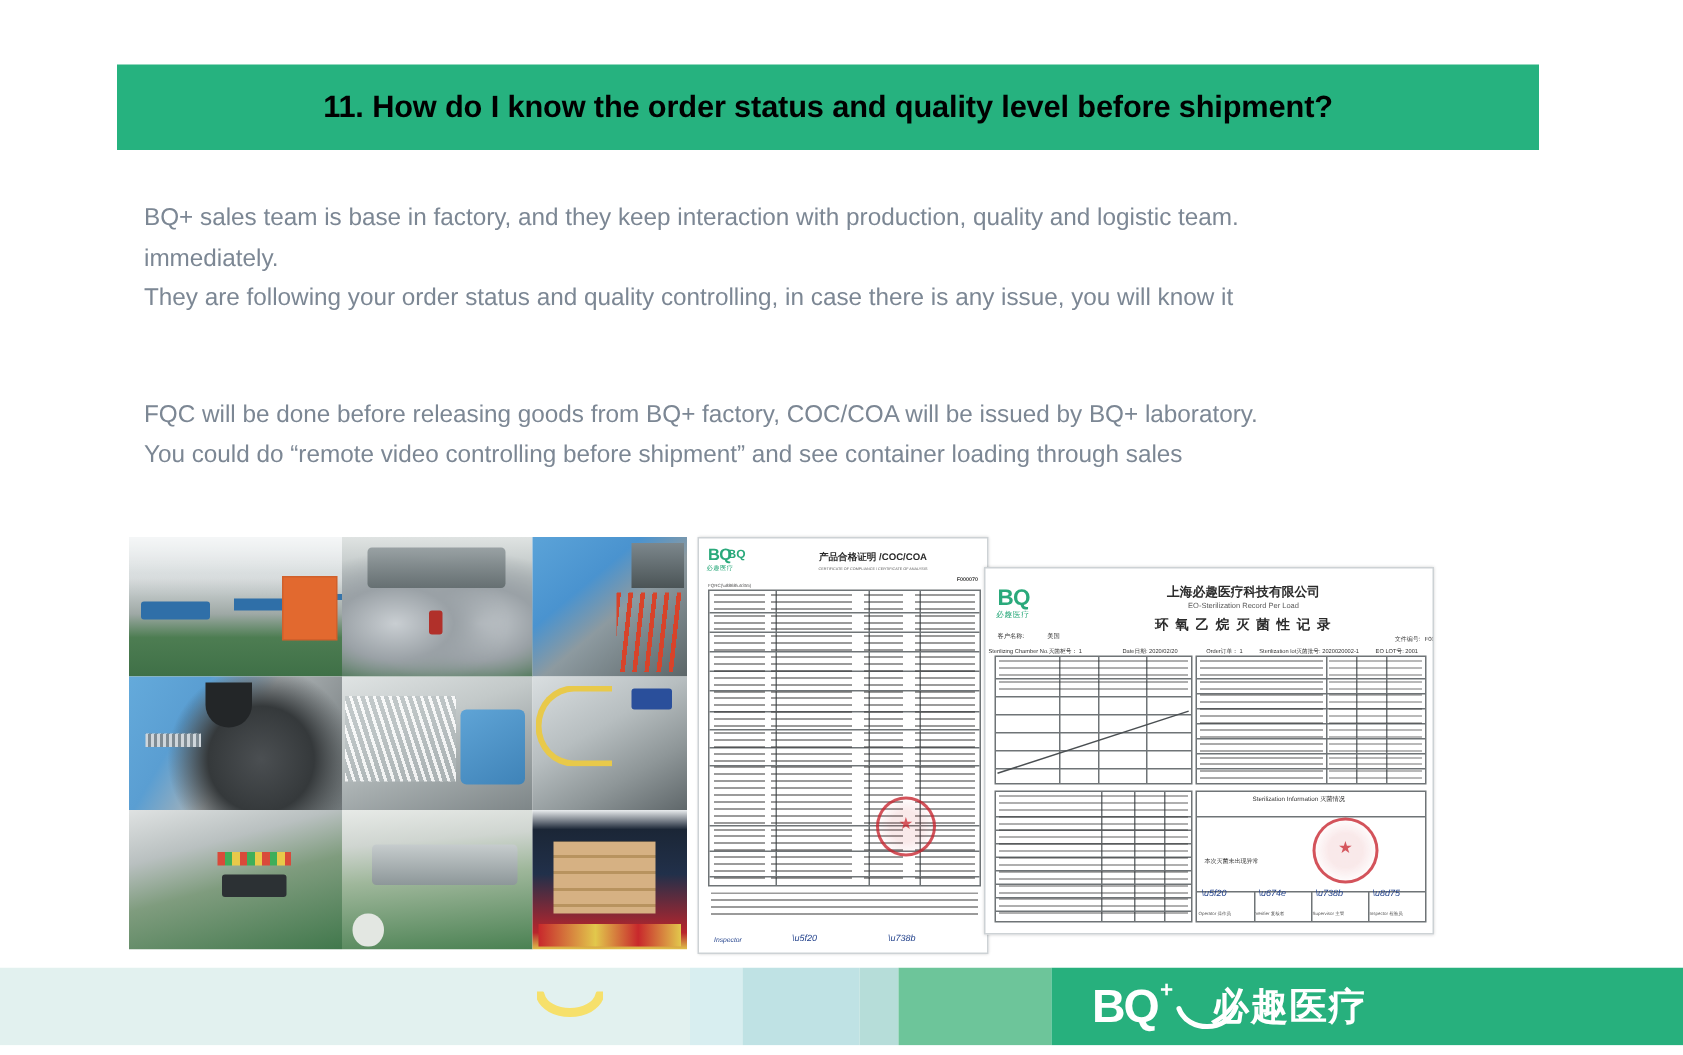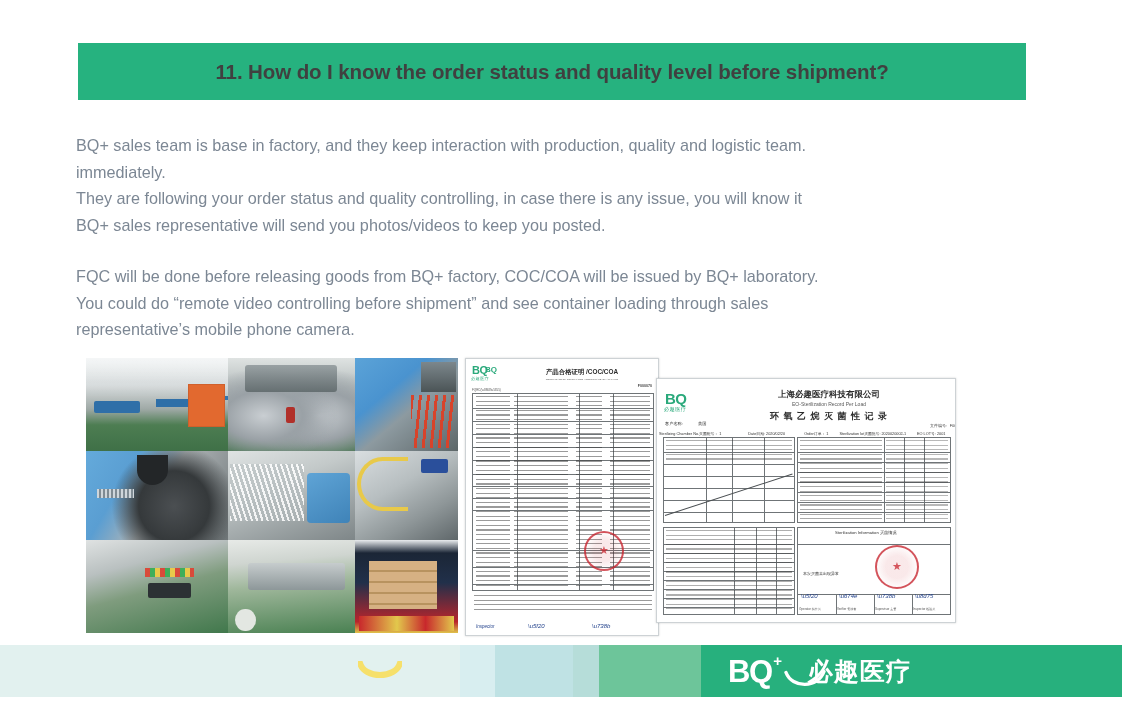--- a/index.html
+++ b/index.html
@@ -32,7 +32,7 @@
     justify-content: center;
   }
   #title-banner .title-text {
-    color: #404040;
+    color: #000000;
     font-size: 20.5px;
     font-weight: bold;
     letter-spacing: -0.1px;

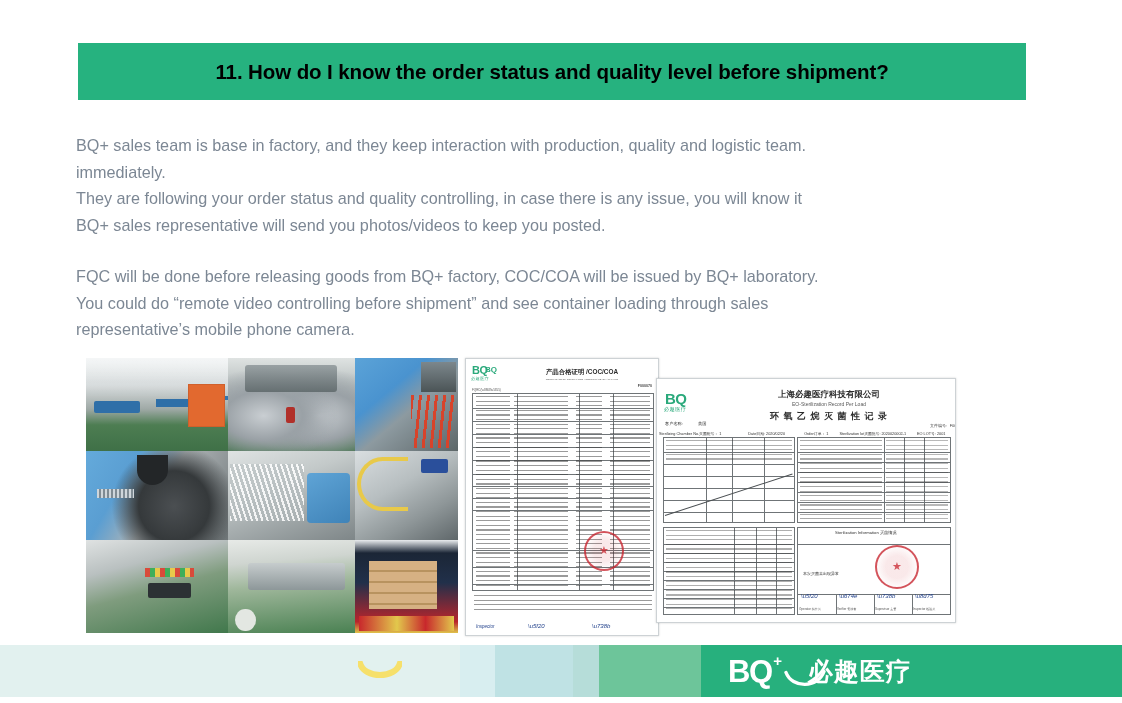--- a/index.html
+++ b/index.html
@@ -43,7 +43,7 @@
   
   .body-block {
     position: absolute;
-    left: 76px;
+    left: 96px;
     width: 950px;
     color: #7c8794;
     font-size: 16.2px;

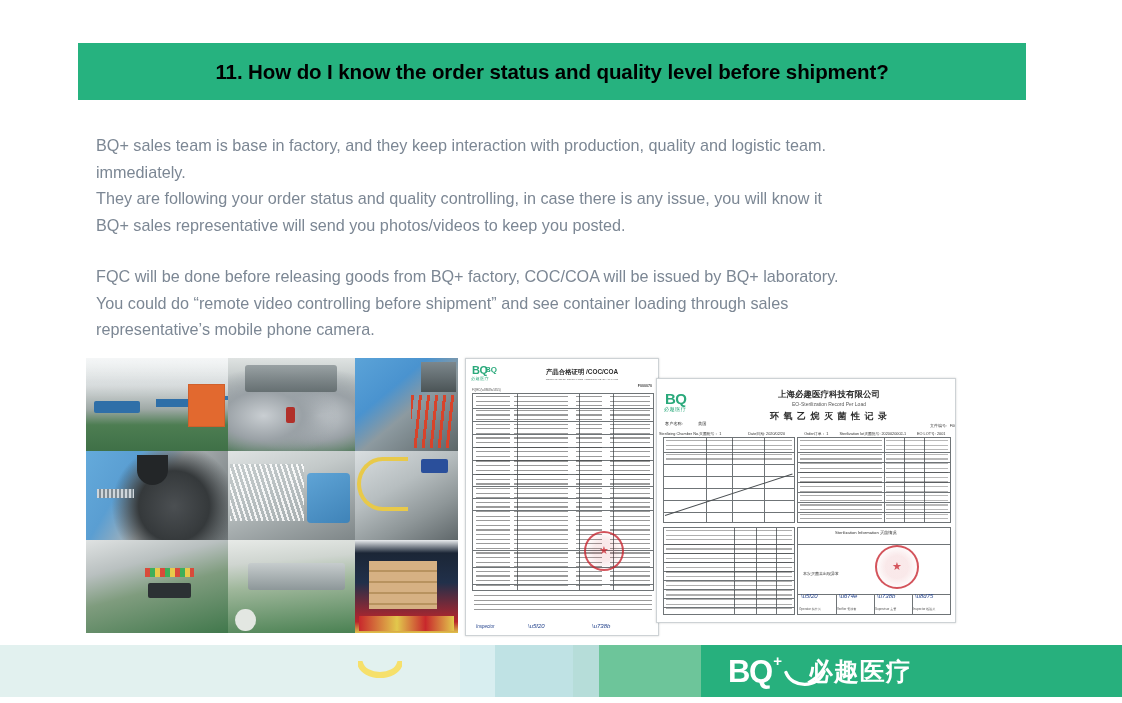--- a/index.html
+++ b/index.html
@@ -422,7 +422,6 @@
     <p>BQ+ sales team is base in factory, and they keep interaction with production, quality and logistic team.</p>
     <p>immediately.</p>
     <p>They are following your order status and quality controlling,  in case there is any issue, you will know it</p>
-    <p>BQ+ sales representative will send you photos/videos to keep you posted.</p>
   </div>
 
   <div class="body-block" id="para-block-2">

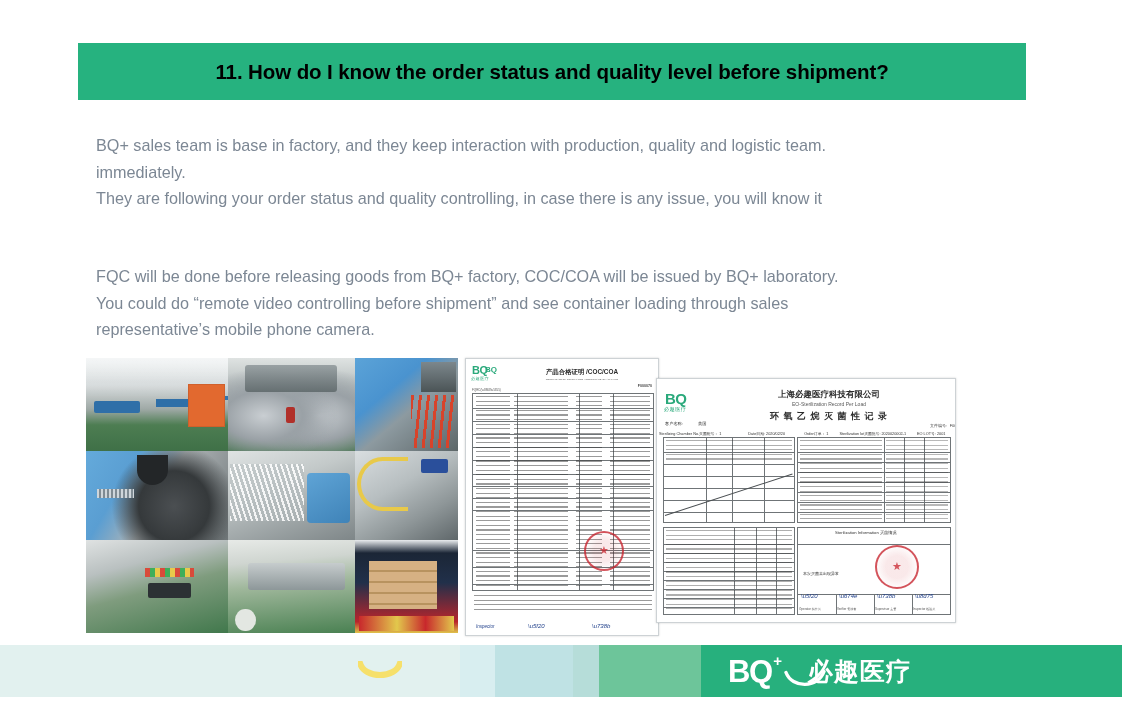--- a/index.html
+++ b/index.html
@@ -427,7 +427,6 @@
   <div class="body-block" id="para-block-2">
     <p>FQC will be done before releasing goods from BQ+ factory, COC/COA will be issued by BQ+ laboratory.</p>
     <p>You could do “remote video controlling before shipment” and see container loading through sales</p>
-    <p>representative’s mobile phone camera.</p>
   </div>
 
   <div id="media-row">

